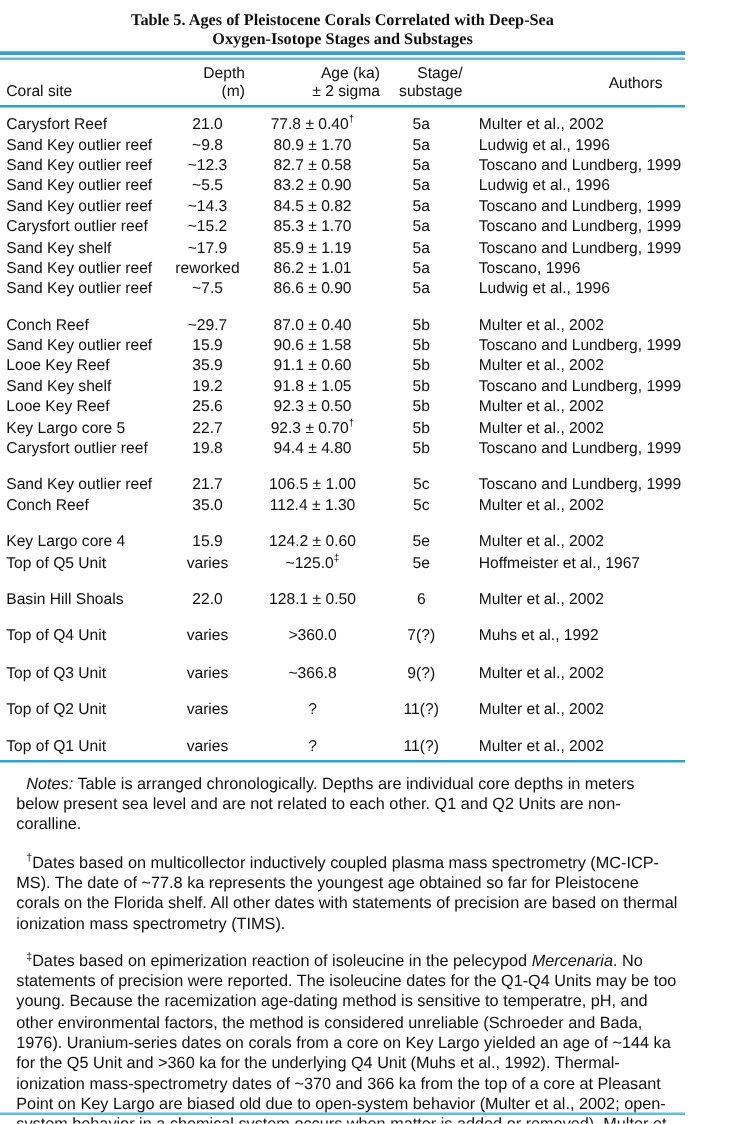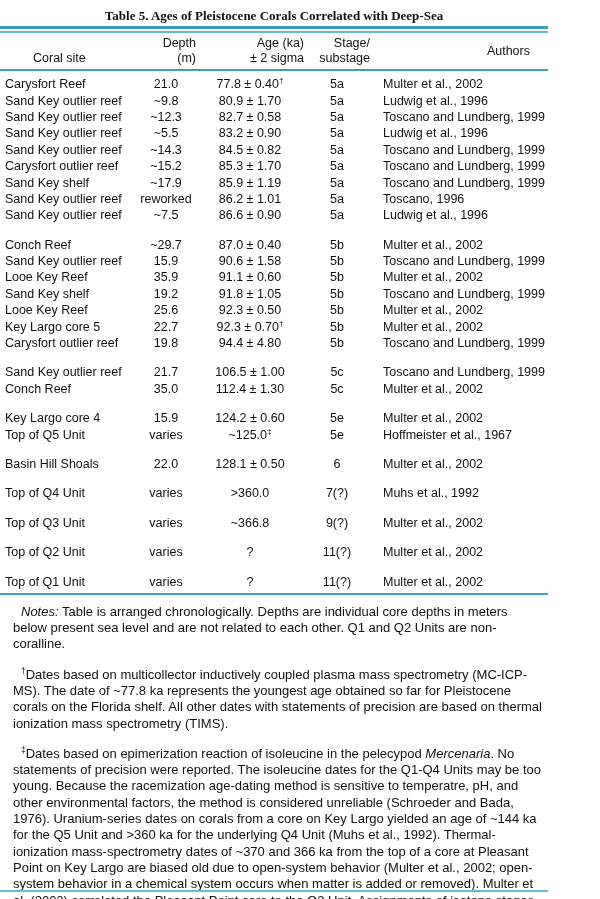--- a/index.html
+++ b/index.html
@@ -51,6 +51,7 @@
 
   <div class="title">
     <div>Table 5. Ages of Pleistocene Corals Correlated with Deep-Sea</div>
+    <div>Oxygen-Isotope Stages and Substages</div>
   </div>
 
   <div class="double-rule">

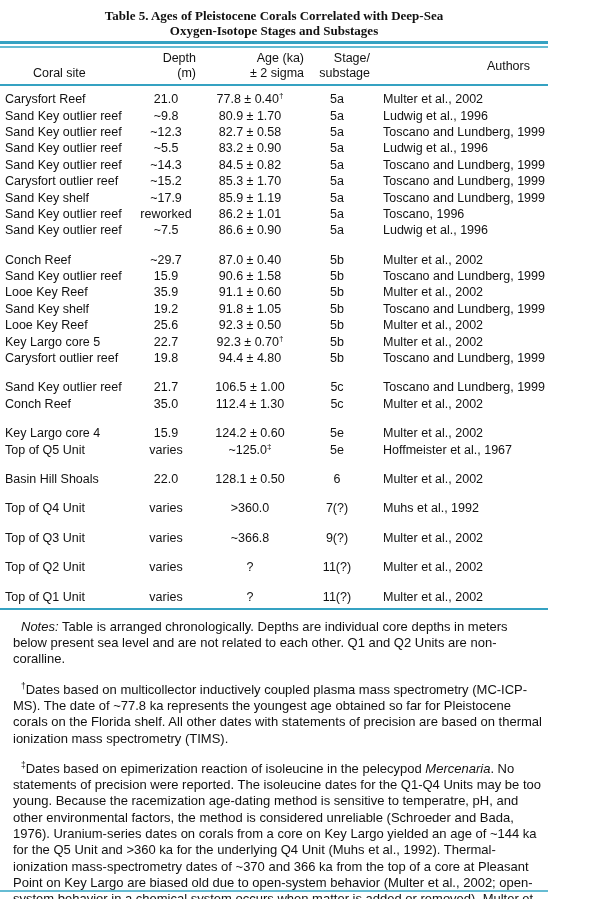--- a/index.html
+++ b/index.html
@@ -27,7 +27,7 @@
     align-items:end;padding:3px 0 3px 0;
     font-size:12.5px;line-height:15px;
   }
-  .h-site{padding-left:5px;align-self:end;margin-left:28px;}
+  .h-site{padding-left:5px;align-self:end;}
   .h-center{text-align:right;}
   .h-authors{width:160px;text-align:right;align-self:center;}
   .header-rule{height:2px;background:var(--rule-dark);}

